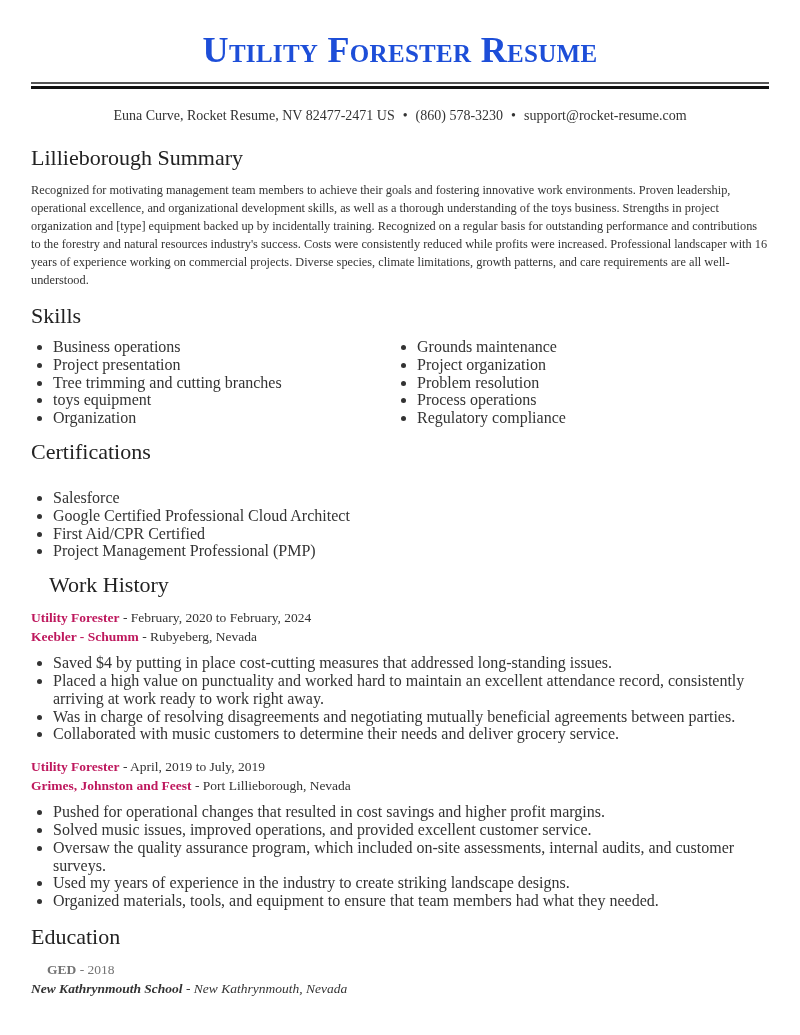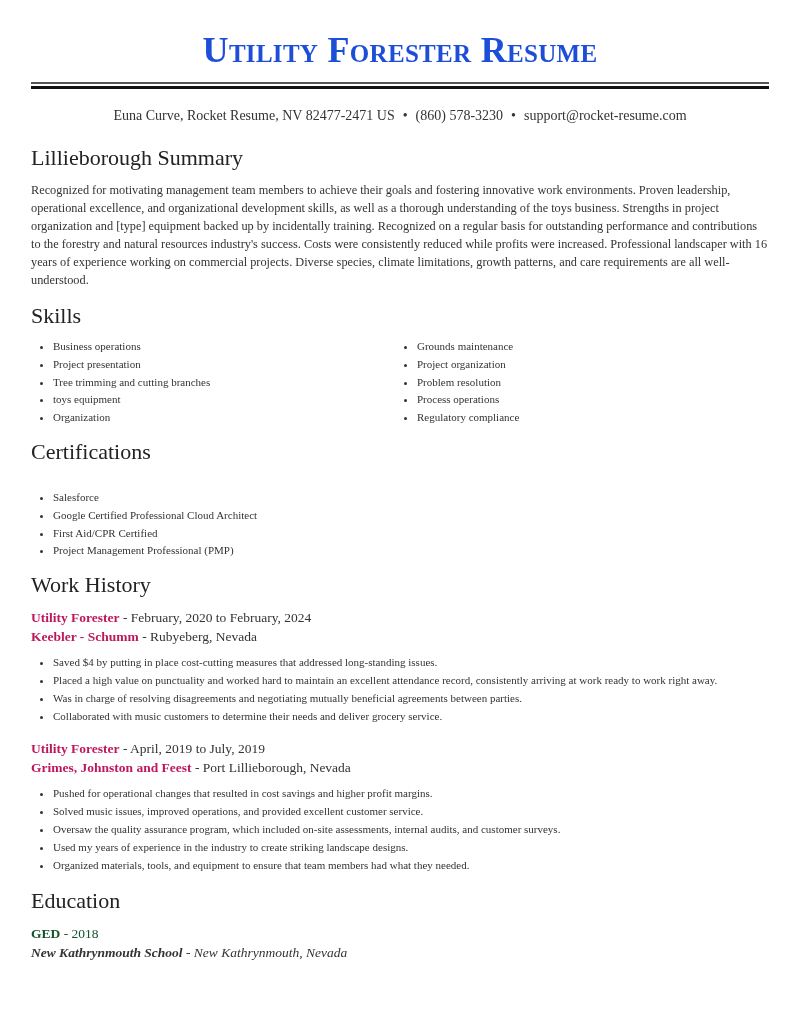--- a/index.html
+++ b/index.html
@@ -32,7 +32,7 @@
   .skills .cols { display: flex; margin-top: 9px; }
   .skills .col { width: 364px; }
   ul { margin: 0; padding-left: 22px; }
-  ul li { font-size: 11px; line-height: 17.8px; color: #333; }
+  ul li { font-size: 16px; line-height: 17.8px; color: #333; }
   .certs h2 { margin-top: 12px; }
   .certs ul { margin-top: 24px; }
   .work h2 { margin-top: 12px; }

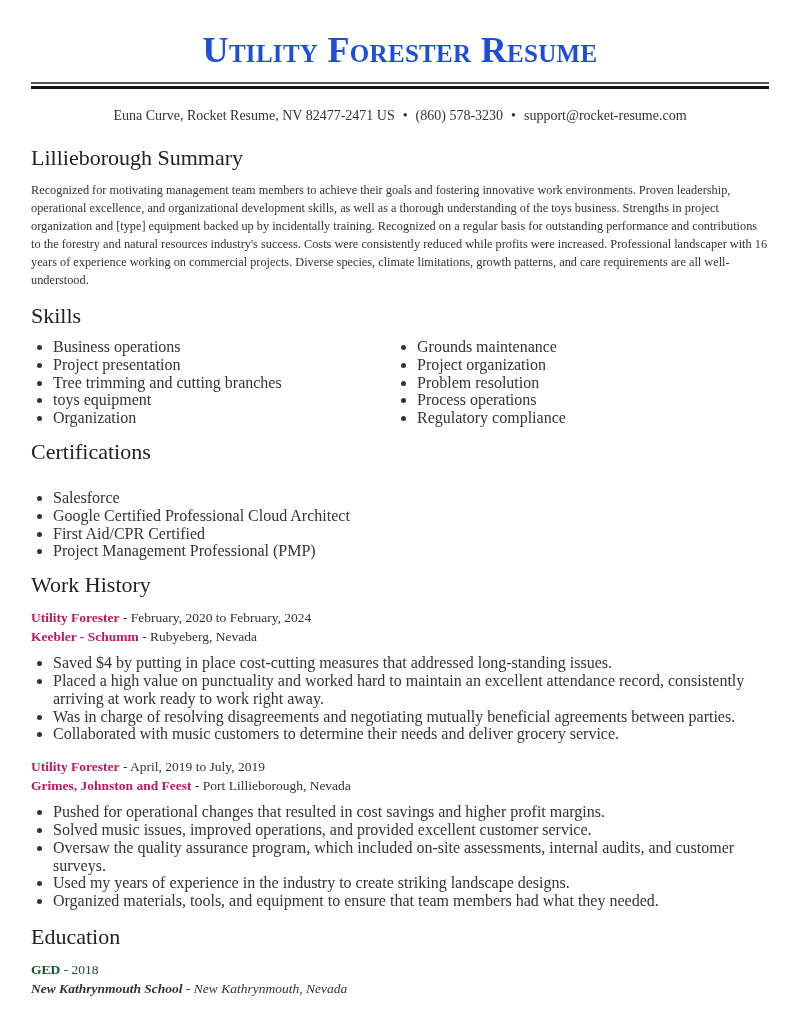--- a/index.html
+++ b/index.html
@@ -35,7 +35,7 @@
   ul li { font-size: 16px; line-height: 17.8px; color: #333; }
   .certs h2 { margin-top: 12px; }
   .certs ul { margin-top: 24px; }
-  .work h2 { margin-top: 12px; }
+  .work h2 { margin-top: 12px; margin-left: 18px; }
   .job { margin-top: 10px; }
   .job + .job { margin-top: 14px; }
   .job .line1 { font-size: 13.5px; line-height: 19px; color: #333; }

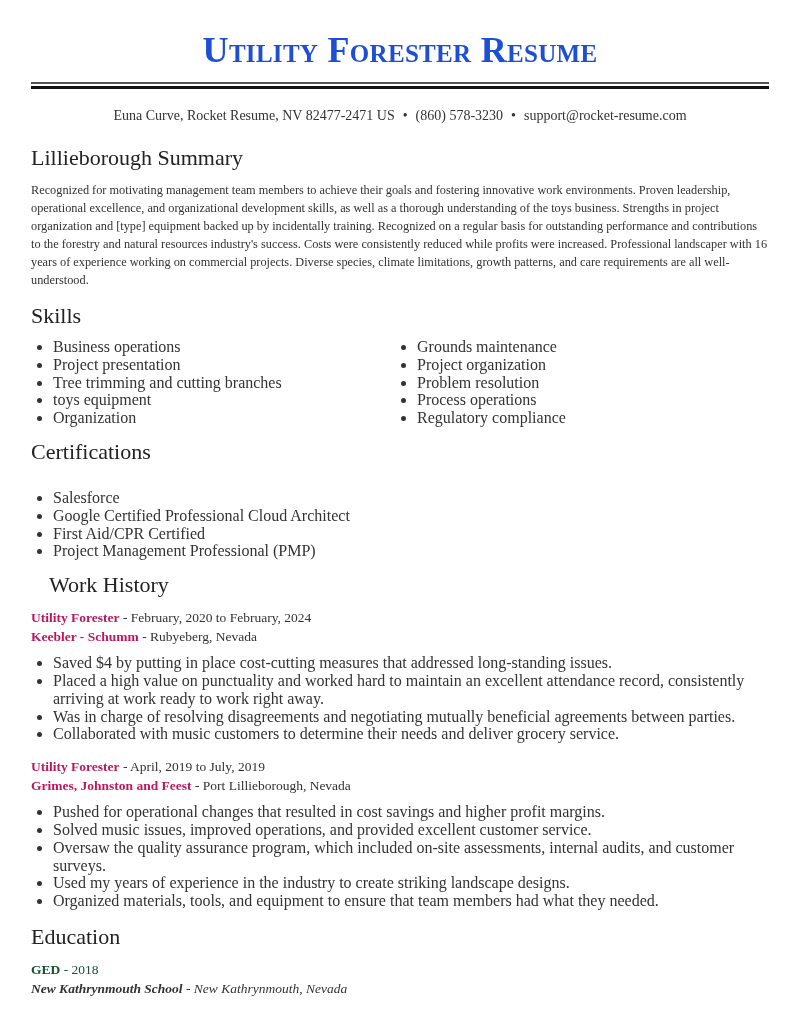--- a/index.html
+++ b/index.html
@@ -43,7 +43,7 @@
   .job b { color: #be185d; }
   .job ul { margin-top: 8px; }
   .edu h2 { margin-top: 14px; }
-  .edu .line1 { margin-top: 10px; font-size: 13.5px; line-height: 19px; color: #14532d; }
+  .edu .line1 { margin-top: 10px; font-size: 13.5px; line-height: 19px; color: #737373; margin-left: 16px; }
   .edu .line2 { font-size: 13.5px; line-height: 19px; font-style: italic; color: #333; }
 </style>
 </head>

